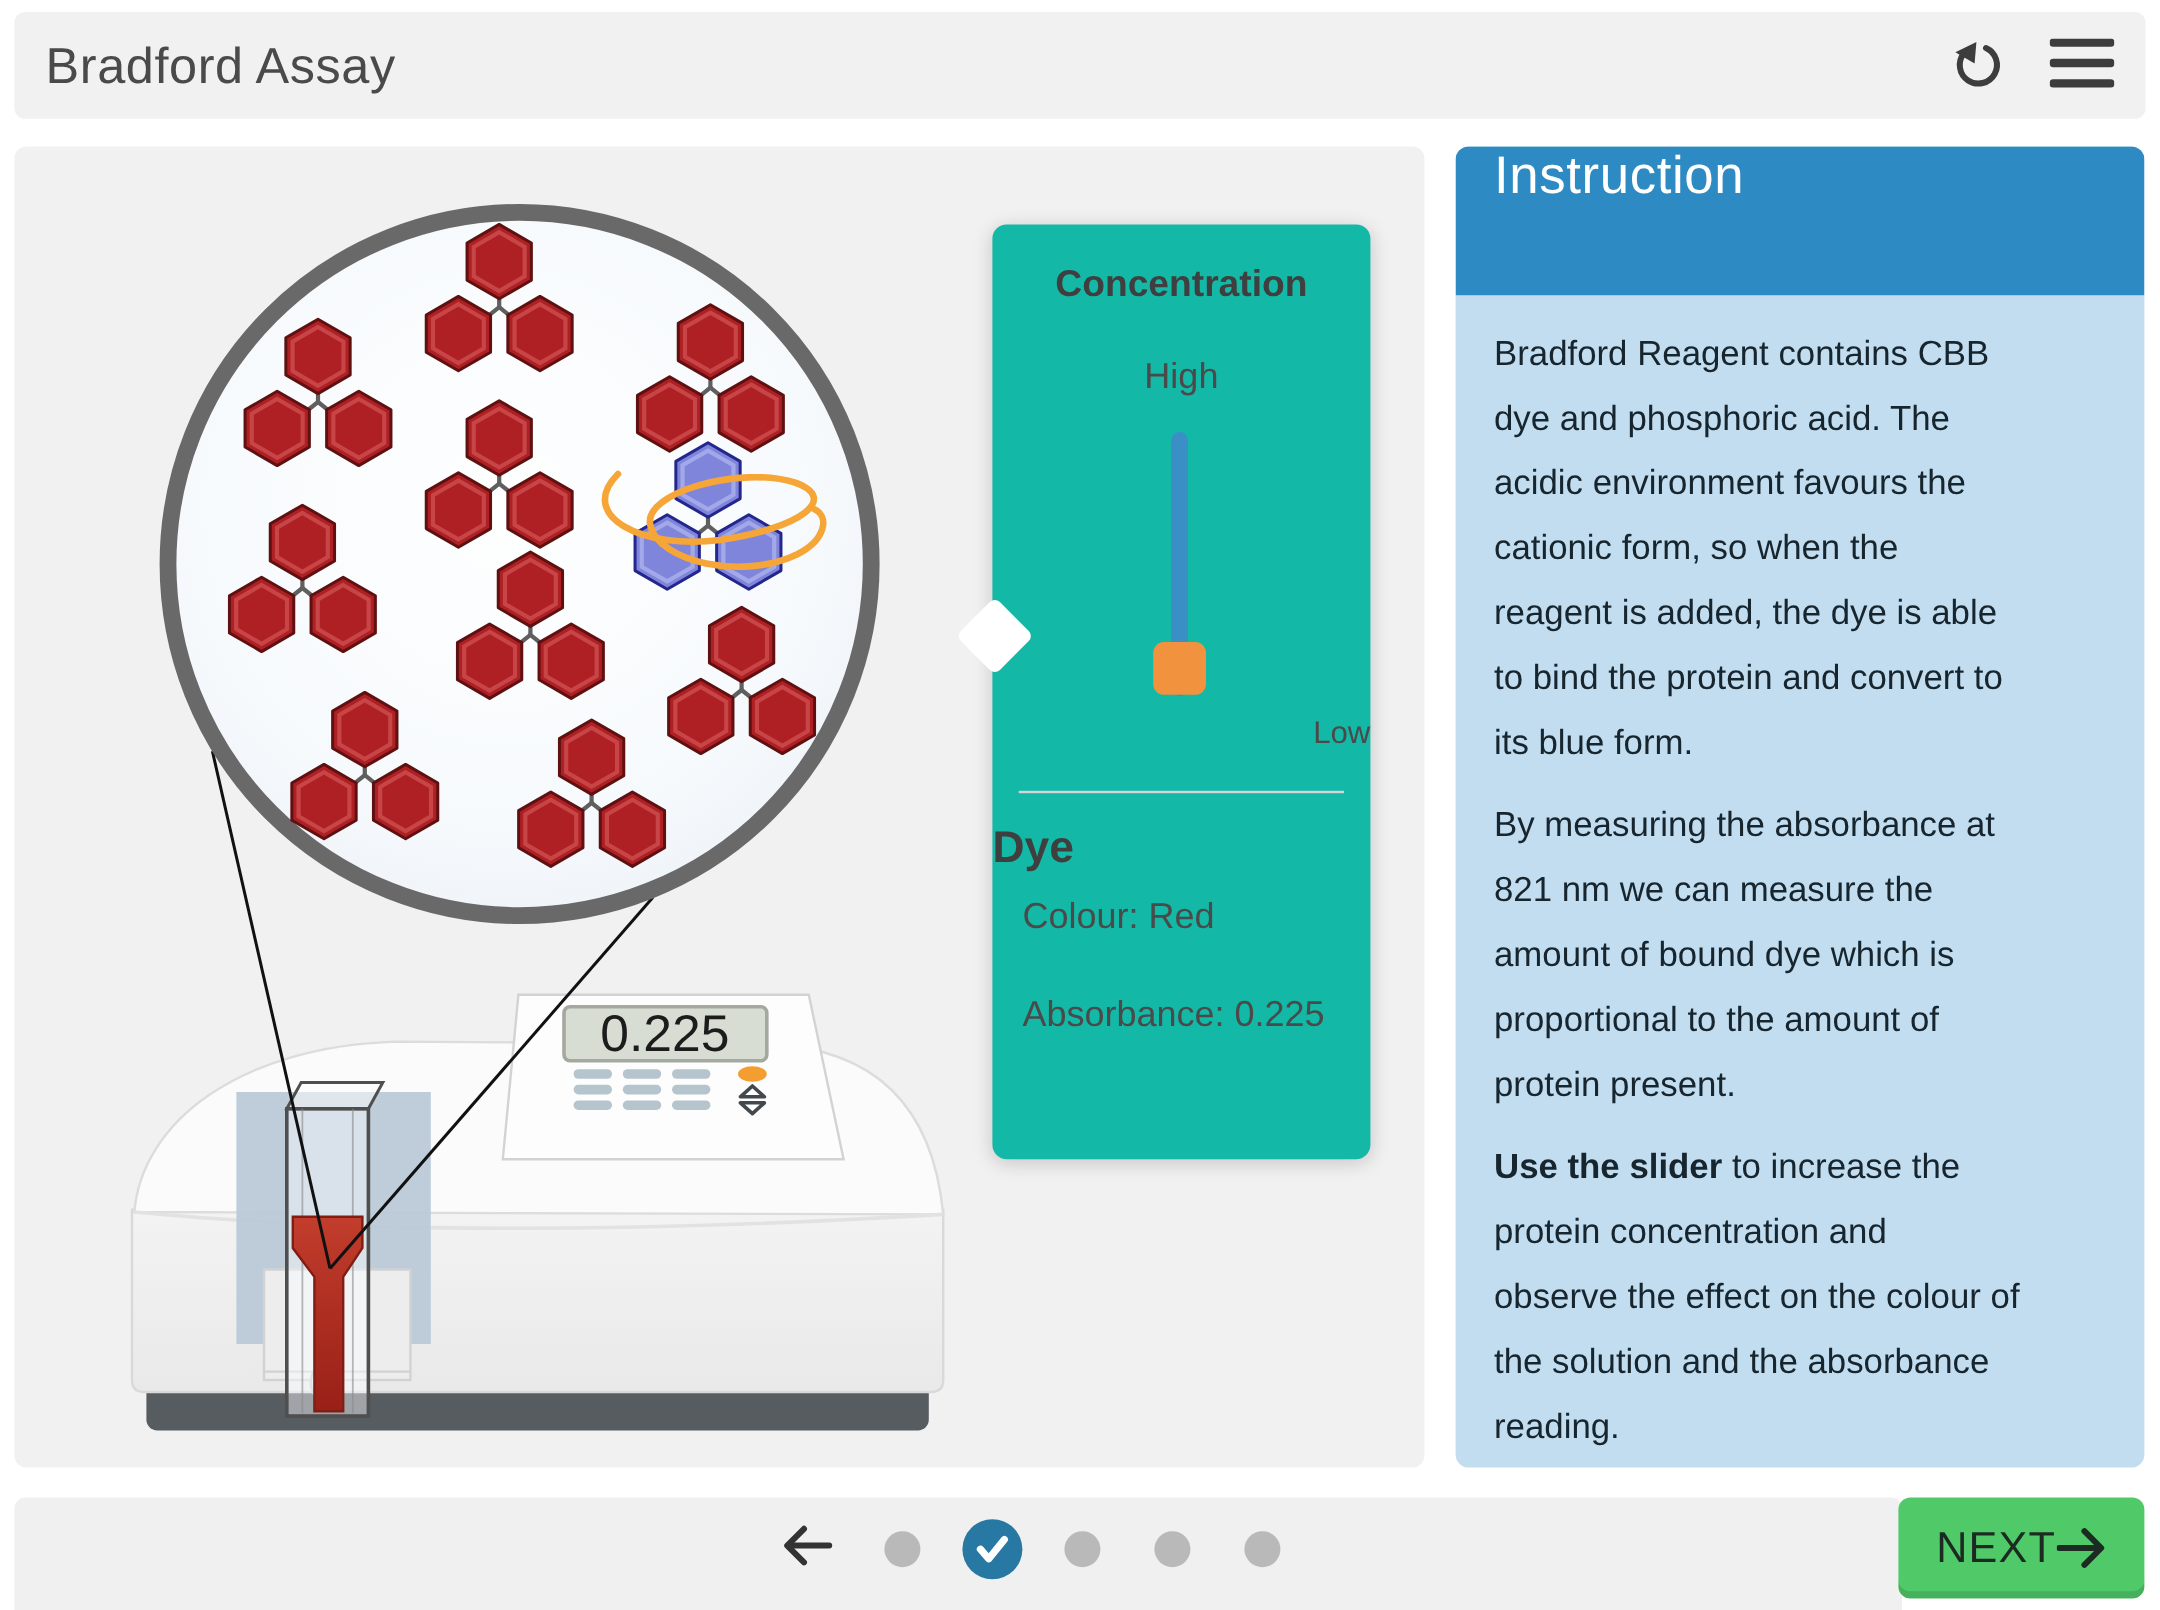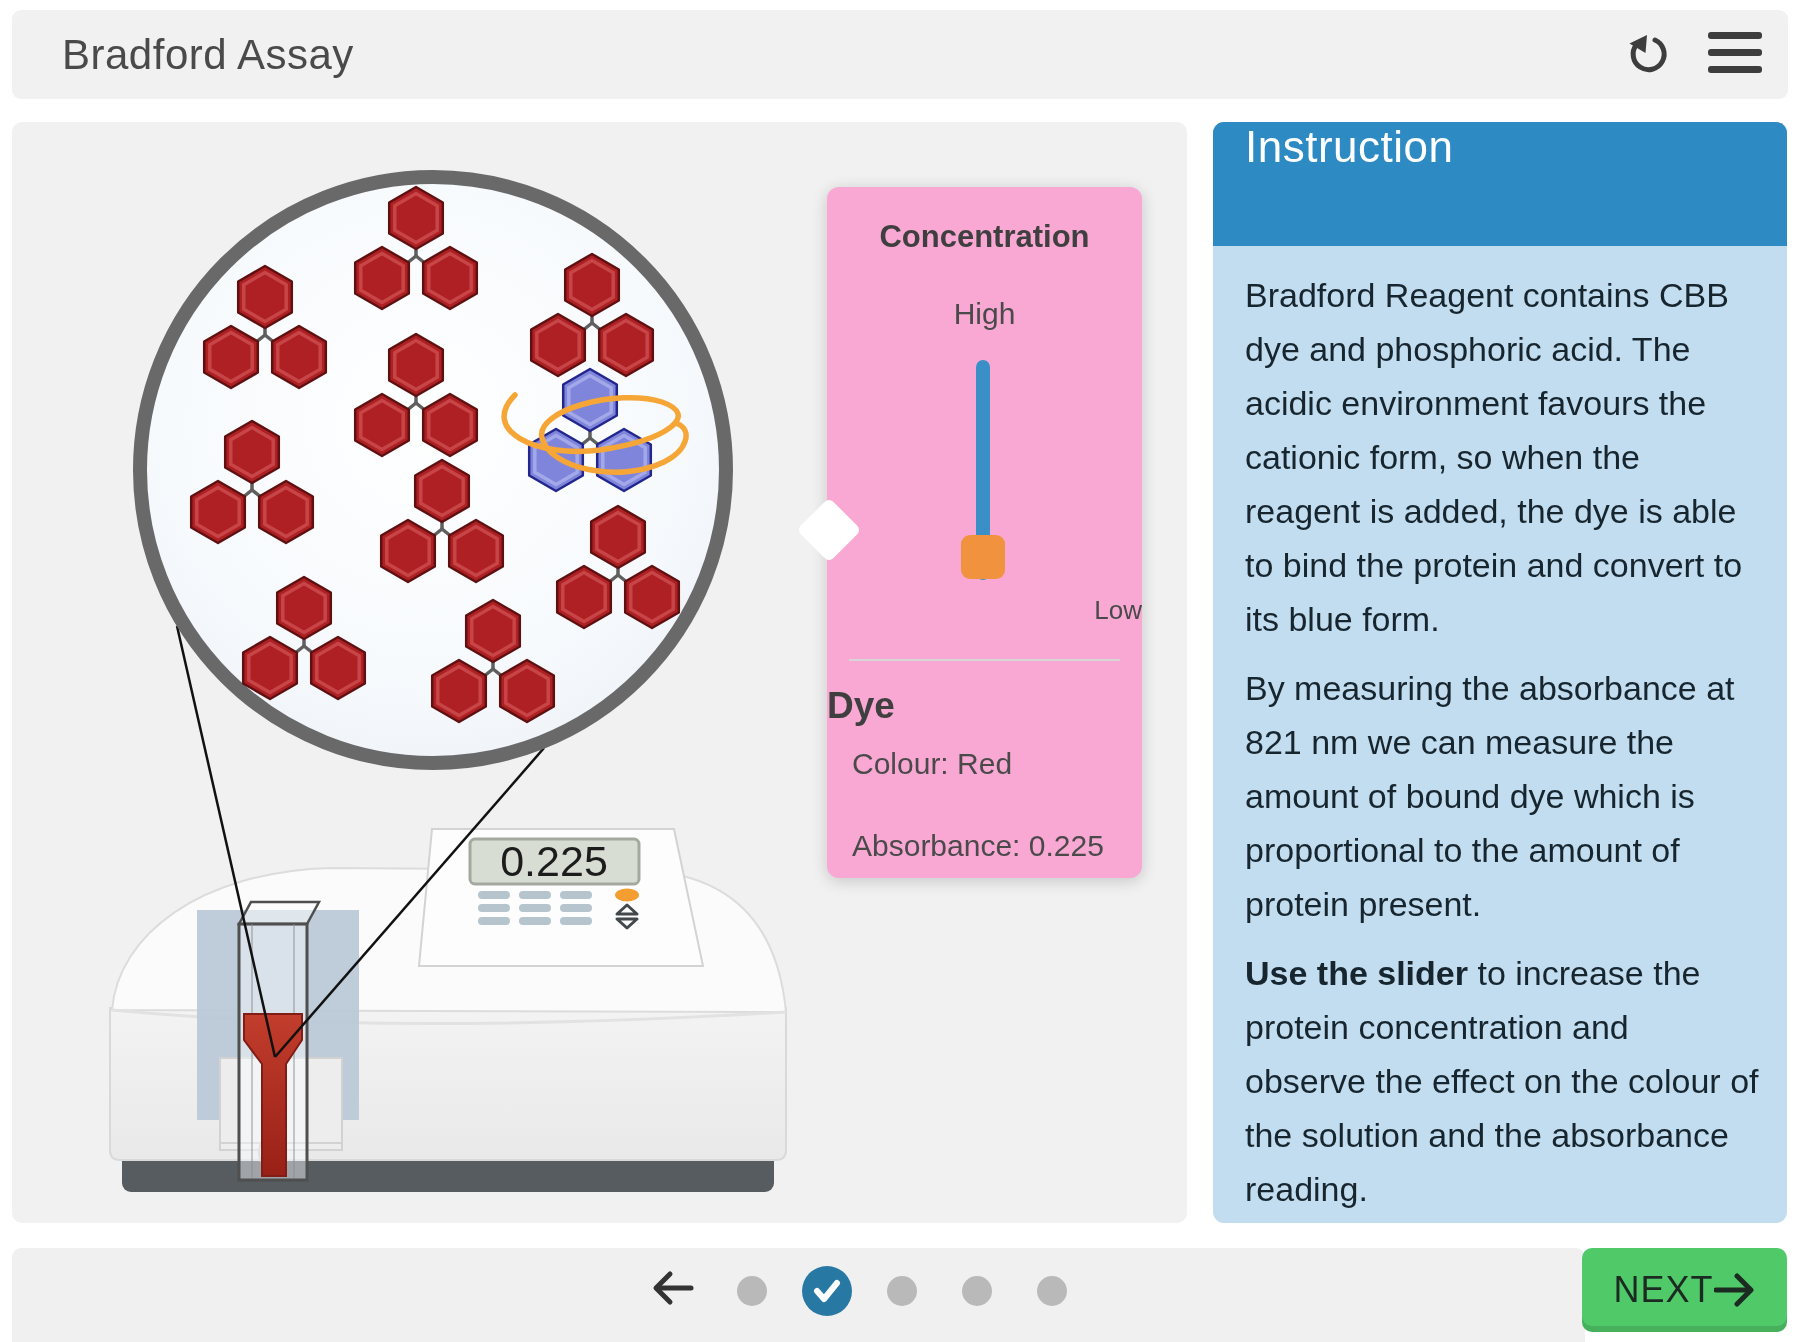--- a/index.html
+++ b/index.html
@@ -9,7 +9,7 @@
   
   .topbar{left:12px;top:10px;width:1776px;height:89px;background:#f1f1f2;border-radius:9px;
     display:flex;align-items:center;}
-  .app-title{padding-left:50px;font-size:42px;color:#4a4a4a;letter-spacing:.5px;}
+  .app-title{padding-left:26px;font-size:42px;color:#4a4a4a;letter-spacing:.5px;}
   .topbar-icons{margin-left:auto;display:flex;align-items:center;gap:38px;padding-right:26px;}
   .icon-btn{background:none;border:none;padding:0;cursor:pointer;display:block;}
 

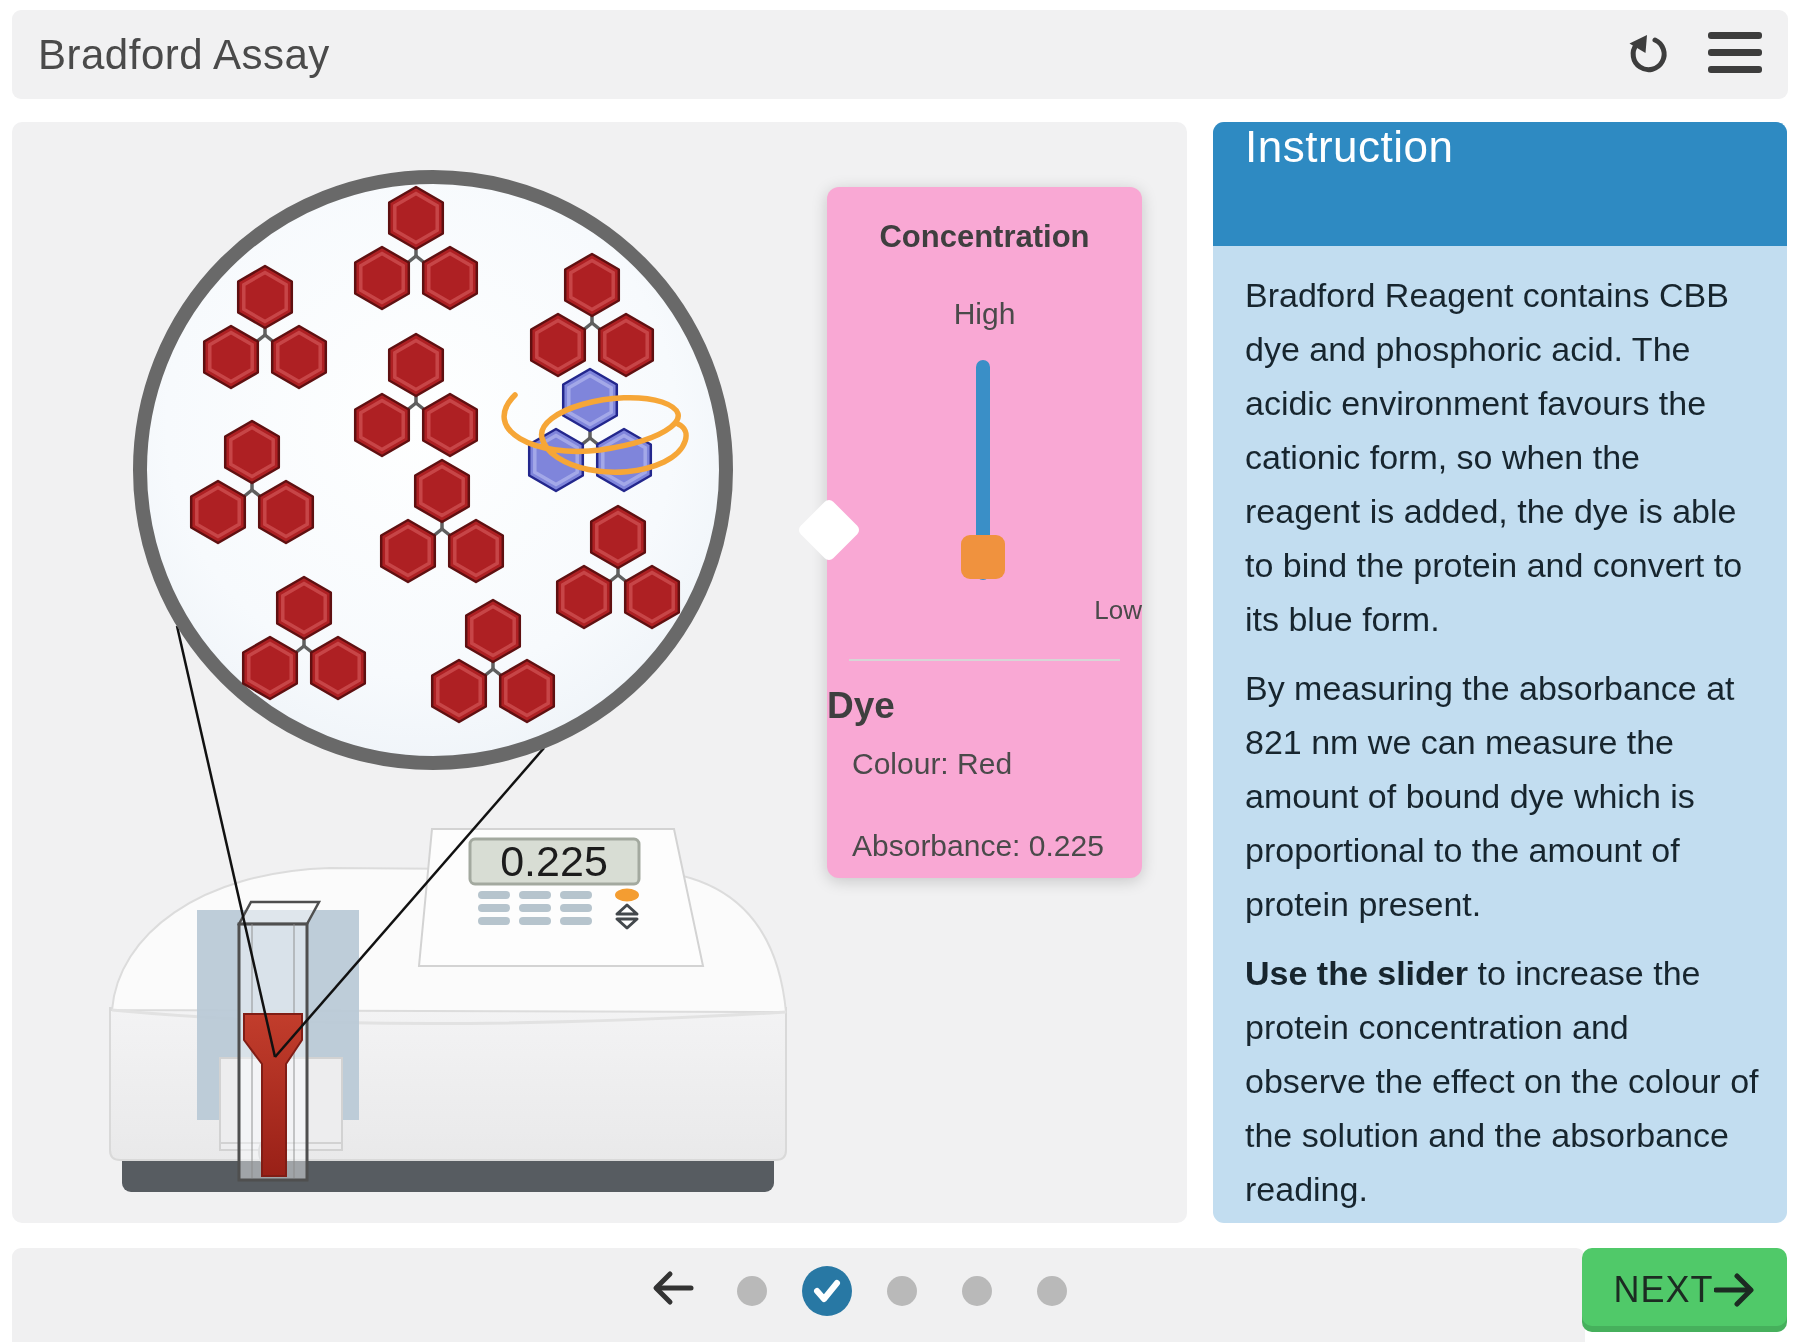--- a/index.html
+++ b/index.html
@@ -18,7 +18,7 @@
   .scene-svg{left:0;top:0;width:1800px;height:1342px;pointer-events:none;z-index:2;}
 
   
-  .popup{left:827px;top:187px;width:315px;height:691px;background:#f9a8d4;border-radius:12px;
+  .popup{left:827px;top:187px;width:315px;height:779px;background:#14b8a6;border-radius:12px;
     box-shadow:0 3px 16px rgba(0,0,0,.18);z-index:3;}
   .popup-tail{left:-21px;top:320px;width:46px;height:46px;background:#ffffff;transform:rotate(45deg);
     border-radius:6px;}

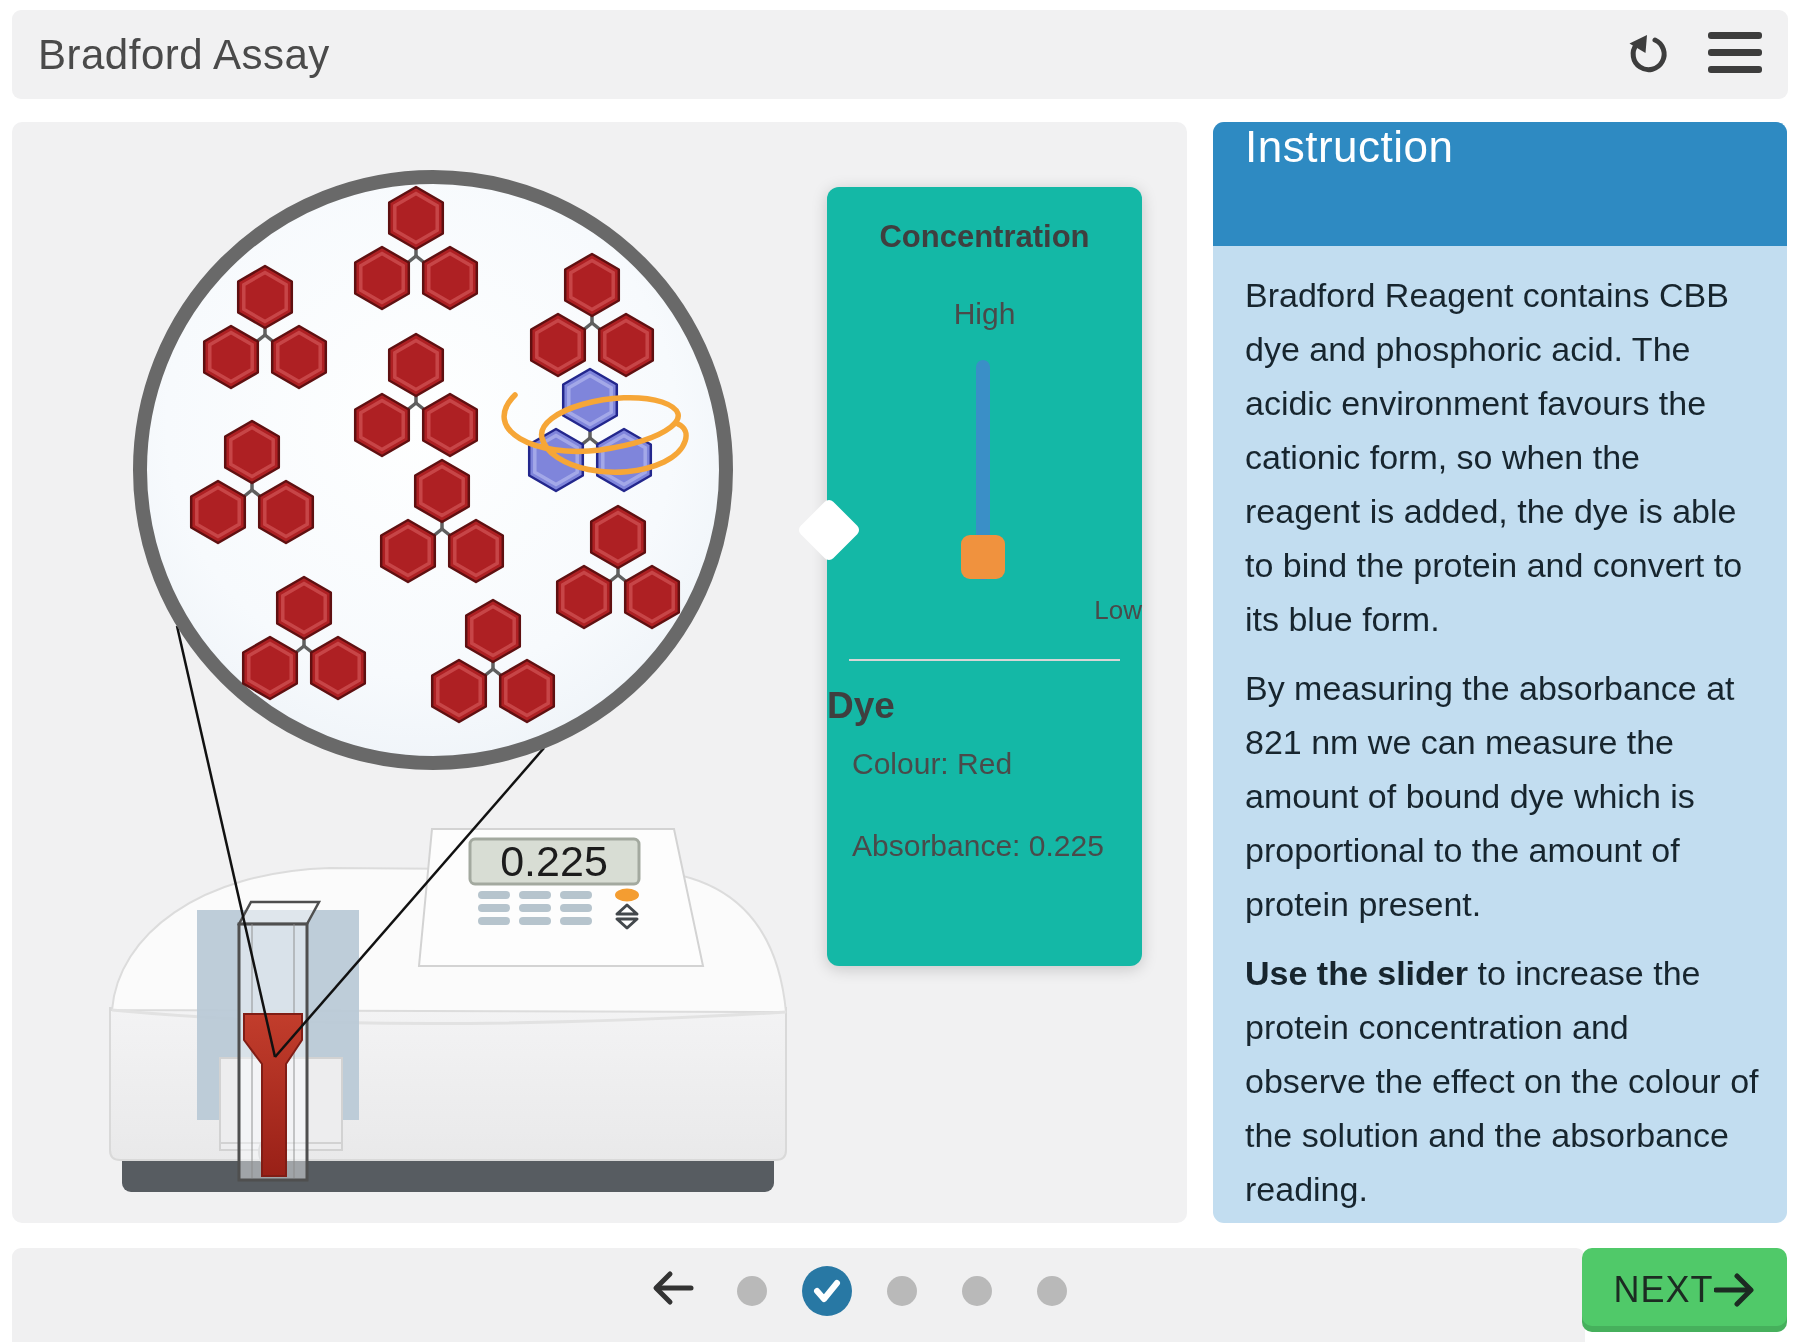--- a/index.html
+++ b/index.html
@@ -37,7 +37,7 @@
     background:#c2ddf0;}
   .instruction-header{height:124px;background:#2e8ac2;display:flex;align-items:flex-start;}
   .instruction-header span{color:#ffffff;font-size:44px;padding-left:32px;letter-spacing:.5px;}
-  .instruction-body{padding:22px 12px 0 32px;font-size:34px;line-height:54px;color:#17252e;}
+  .instruction-body{padding:22px 12px 0 32px;font-size:29px;line-height:54px;color:#17252e;}
   .instruction-body p{margin:0 0 15px 0;white-space:pre-line;}
   .bold{font-weight:bold;}
 

